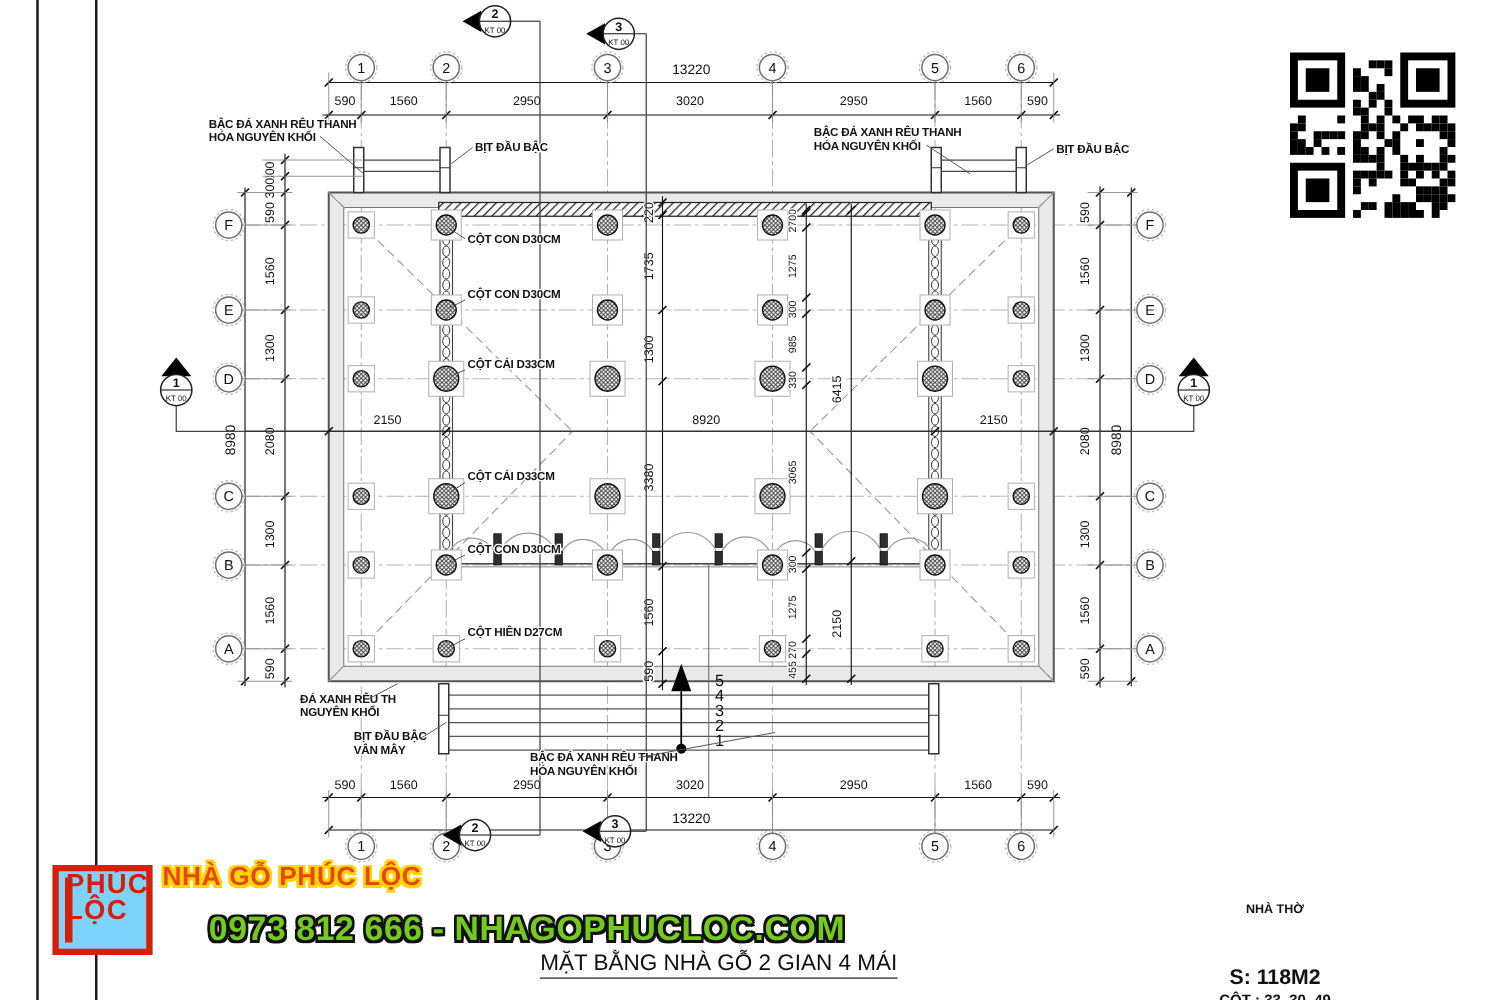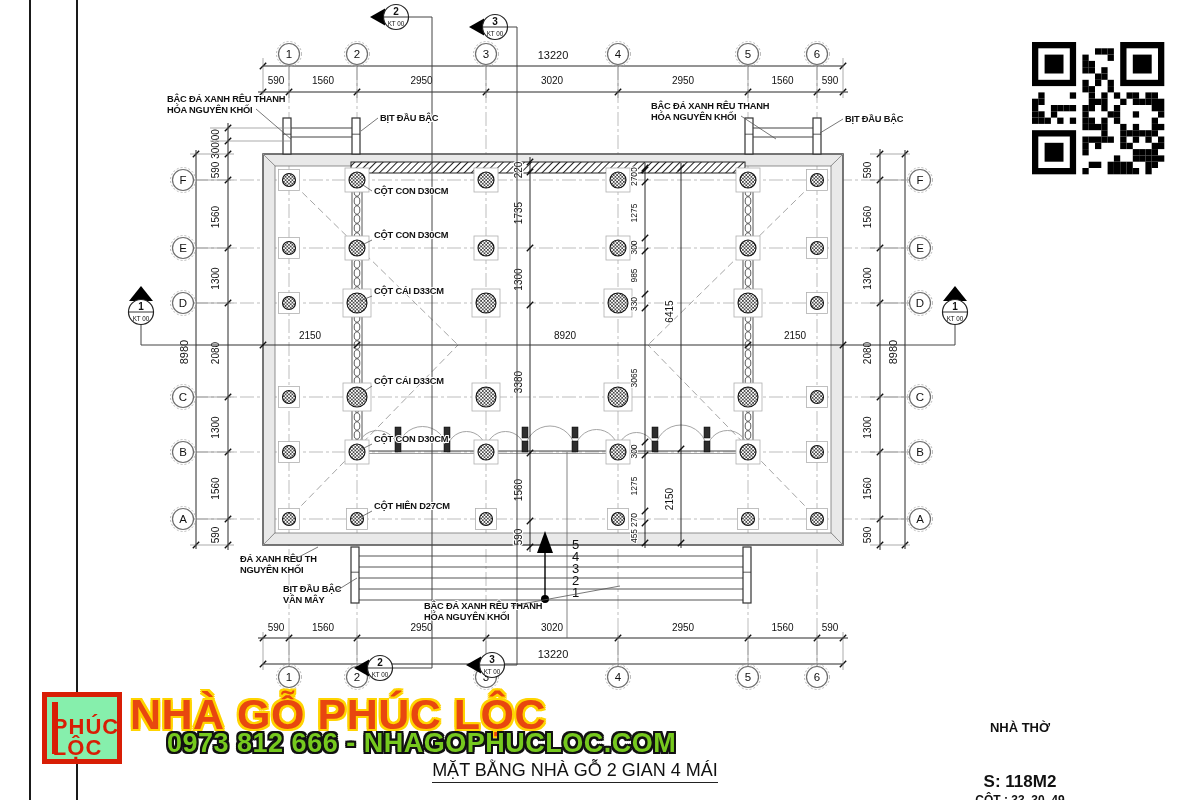--- a/index.html
+++ b/index.html
@@ -18,7 +18,7 @@
   .mknum{font-size:10px;font-weight:bold;}
   .mksheet{font-size:6.3px;}
   .footer-logo{position:absolute;left:42px;top:692px;width:70px;height:62px;
-    border:5px solid #d81e05;display:flex;align-items:flex-end;justify-content:center;background:#86efac;z-index:5;}
+    border:5px solid #d81e05;display:flex;align-items:flex-start;justify-content:center;background:#7dd3fc;z-index:5;}
   .logo-bar{position:absolute;left:5px;top:5px;bottom:5px;width:6px;background:#d81e05;}
   .logo-text{display:flex;flex-direction:column;line-height:.95;margin-left:8px;
     color:#d81e05;font-weight:bold;font-size:22px;letter-spacing:1px;}

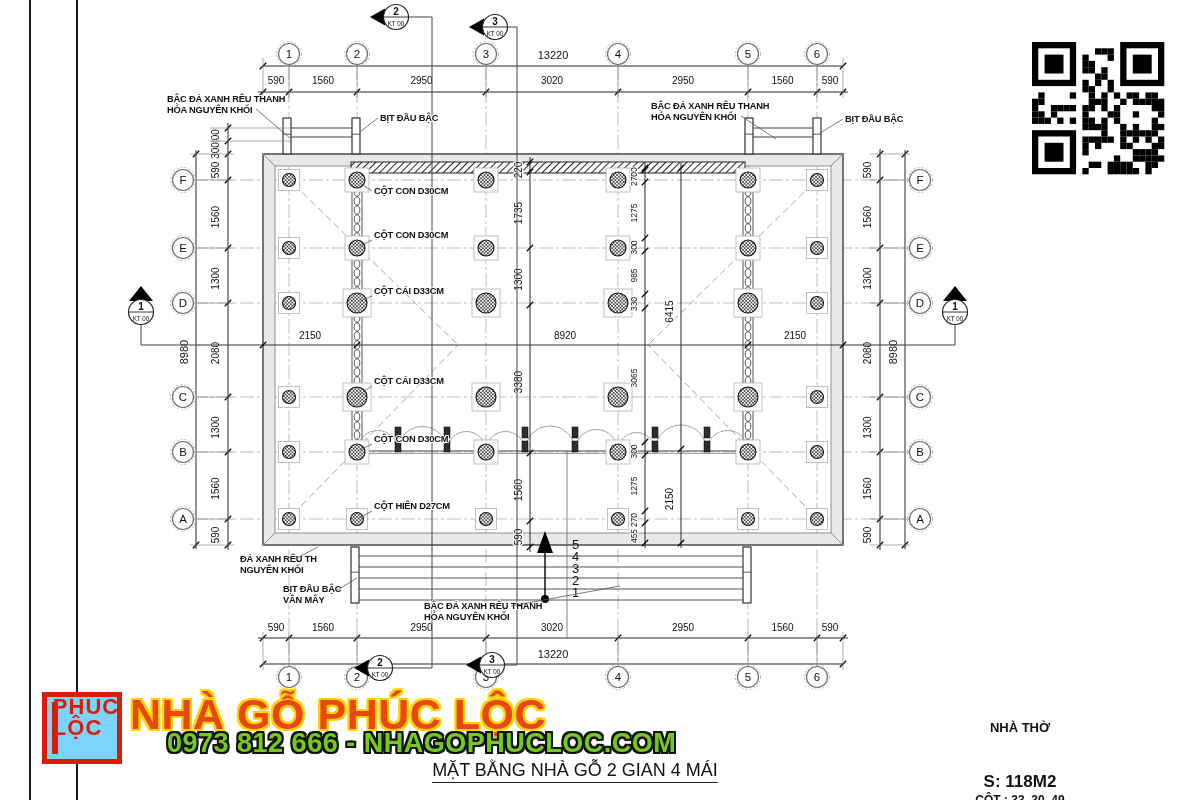--- a/index.html
+++ b/index.html
@@ -22,7 +22,7 @@
   .logo-bar{position:absolute;left:5px;top:5px;bottom:5px;width:6px;background:#d81e05;}
   .logo-text{display:flex;flex-direction:column;line-height:.95;margin-left:8px;
     color:#d81e05;font-weight:bold;font-size:22px;letter-spacing:1px;}
-  .brand{position:absolute;left:130px;top:690px;font-size:43px;font-weight:bold;color:#e8470f;letter-spacing:.5px;
+  .brand{position:absolute;left:130px;top:690px;font-size:21px;font-weight:bold;color:#e8470f;letter-spacing:.5px;
     text-shadow:-2px -2px 0 #ffd400,2px -2px 0 #ffd400,-2px 2px 0 #ffd400,2px 2px 0 #ffd400,
                  0 -2px 0 #ffd400,0 2px 0 #ffd400,-2px 0 0 #ffd400,2px 0 0 #ffd400;z-index:5;}
   .contact{position:absolute;left:127px;top:728px;font-size:27px;font-weight:bold;color:#76c91e;letter-spacing:.5px;

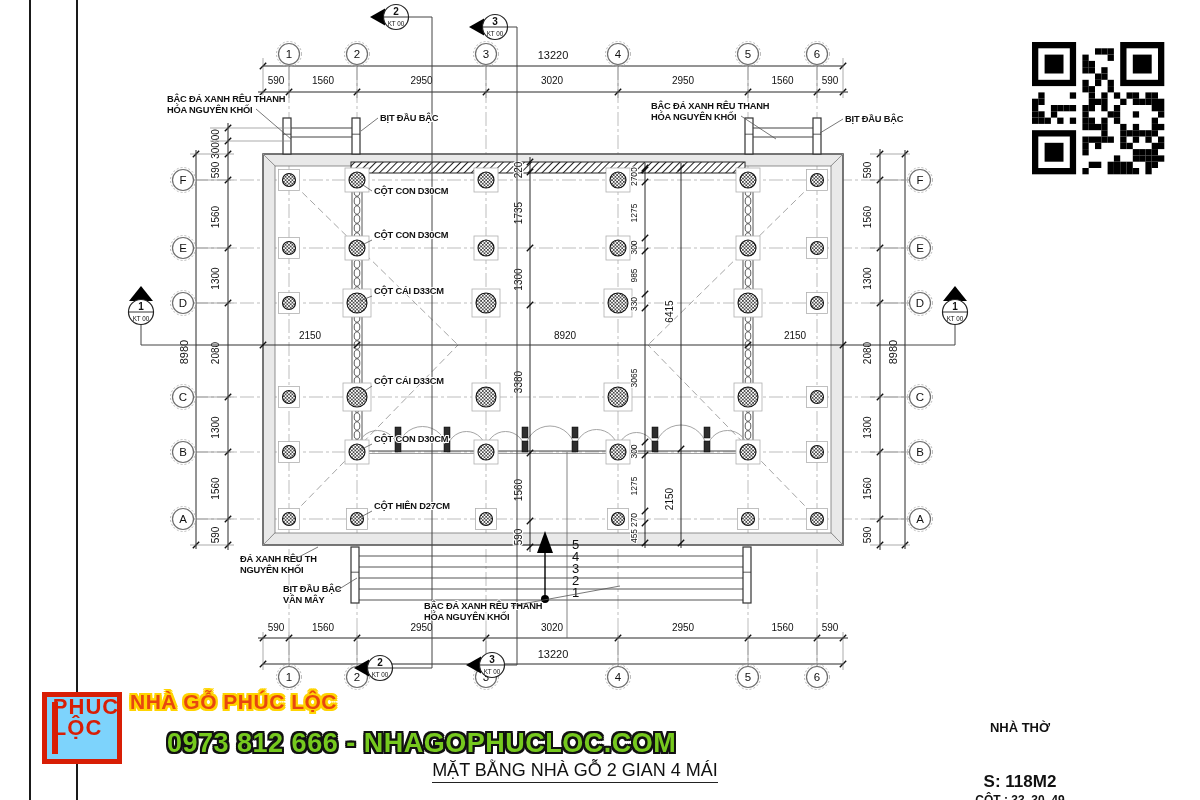--- a/index.html
+++ b/index.html
@@ -29,7 +29,7 @@
     text-shadow:-2px -2px 0 #111,2px -2px 0 #111,-2px 2px 0 #111,2px 2px 0 #111,
                  0 -2px 0 #111,0 2px 0 #111,-2px 0 0 #111,2px 0 0 #111;z-index:5;margin-left:40px;}
   .info{position:absolute;left:930px;top:718px;width:180px;text-align:center;color:#111;z-index:5;}
-  .info .nm{font-size:13px;font-weight:600;line-height:20px;}
+  .info .nm{font-size:10px;font-weight:600;line-height:20px;}
   .info .ar{font-size:17px;font-weight:600;line-height:21px;margin-top:33px;}
   .info .co{font-size:12px;font-weight:bold;line-height:16px;}
   .title{position:absolute;left:330px;top:760px;width:490px;text-align:center;font-size:18px;color:#111;z-index:5;}

